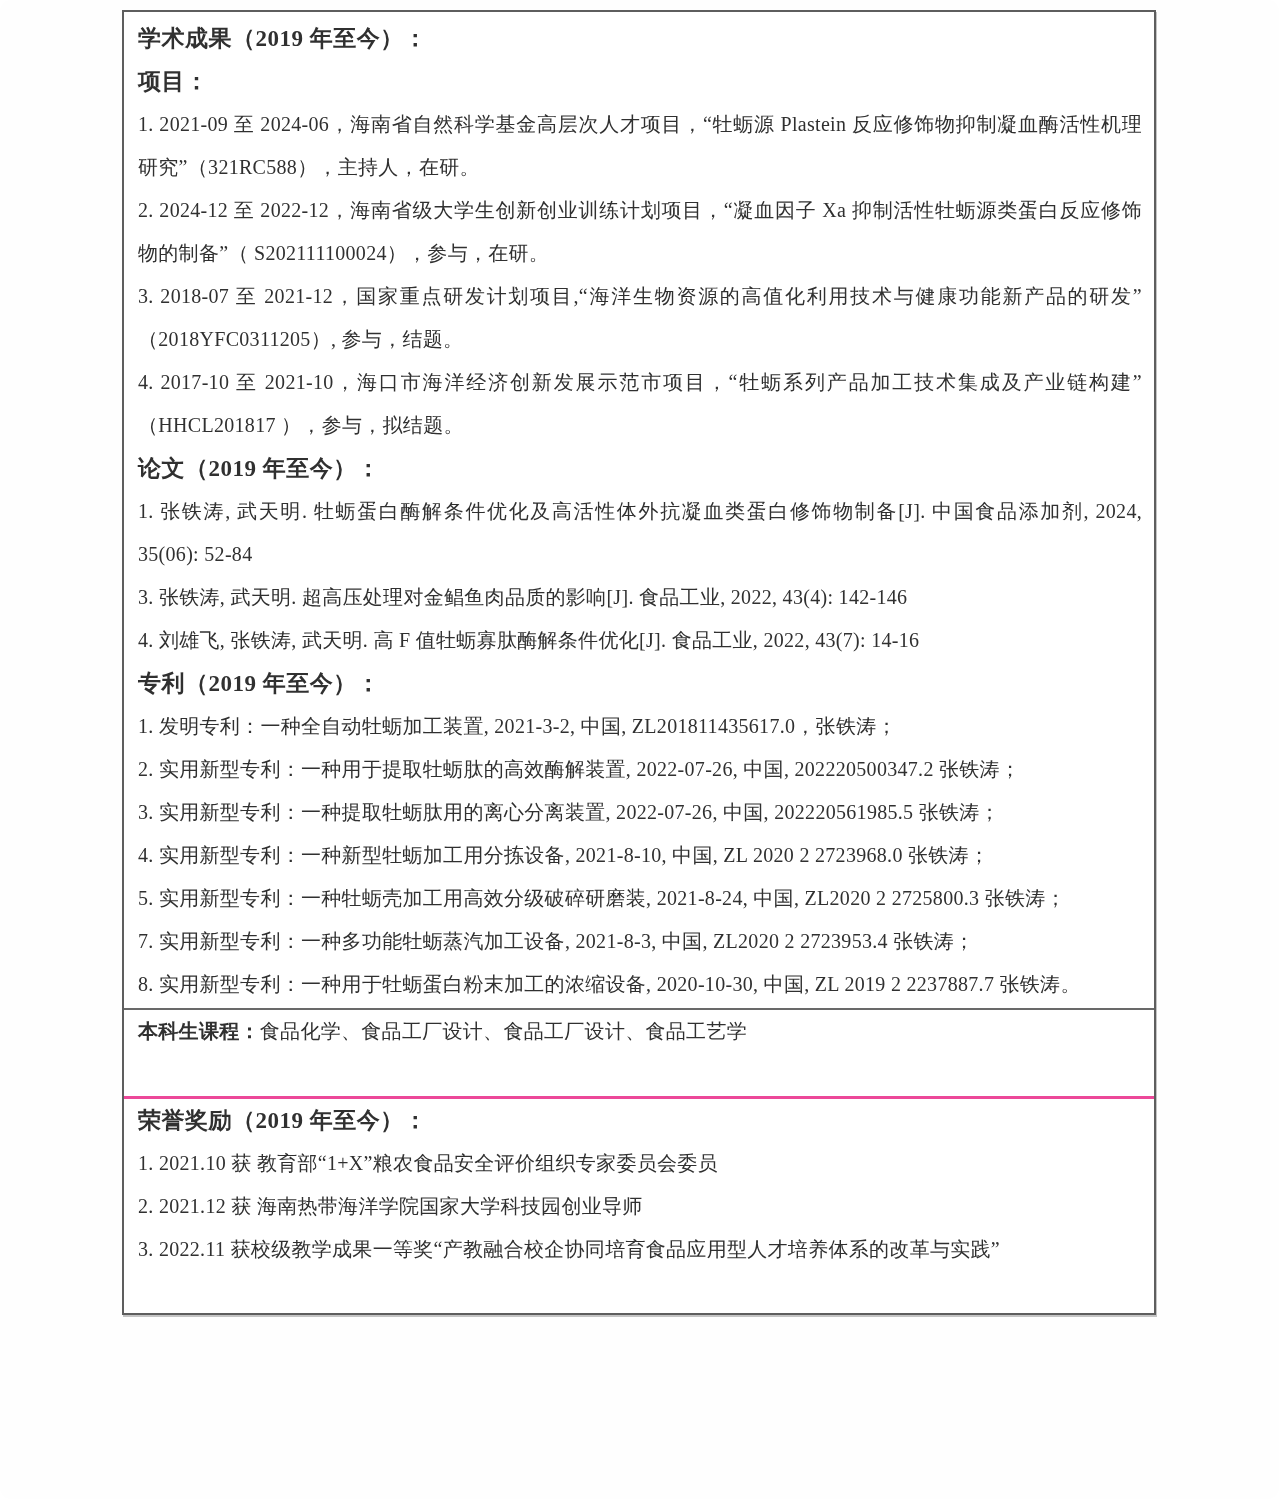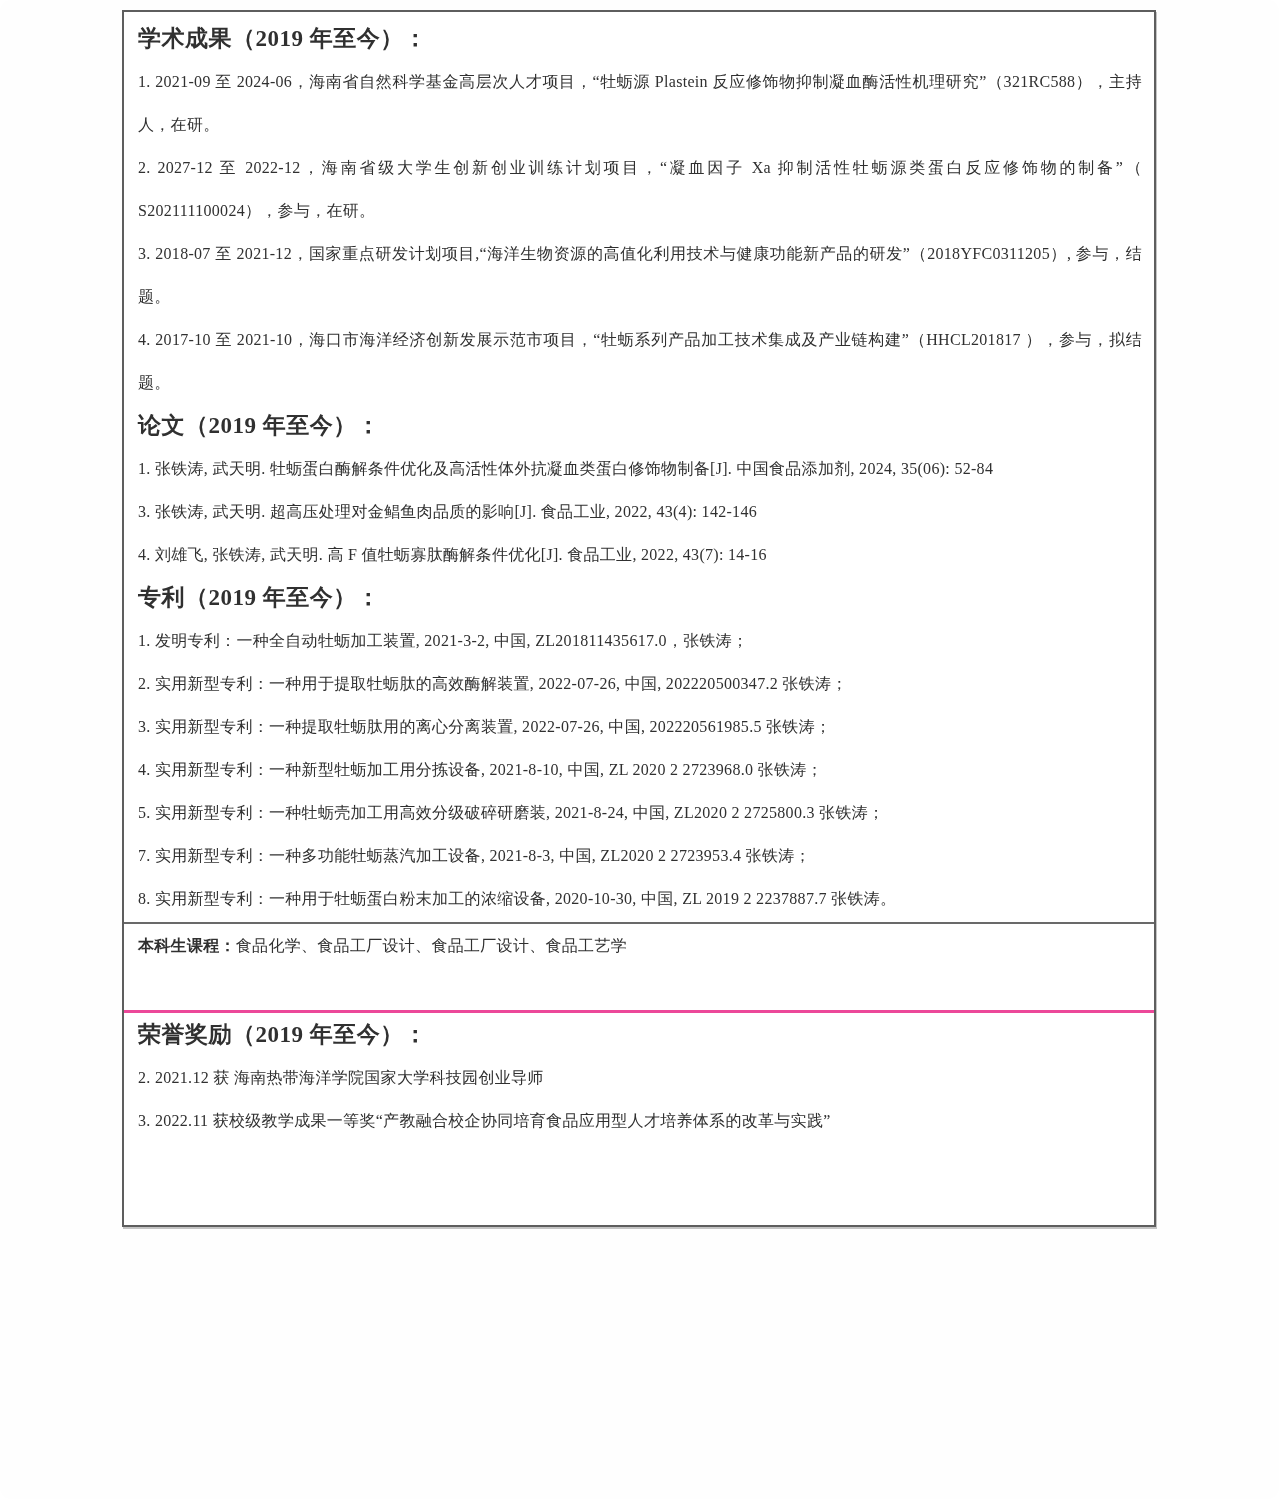--- a/index.html
+++ b/index.html
@@ -69,6 +69,7 @@
     <section class="row row-academic">
       <p class="heading">学术成果（2019 年至今）：</p>
 
+      <p class="heading">项目：</p>
       <p>1. 2021-09 至 2024-06，海南省自然科学基金高层次人才项目，“牡蛎源 Plastein 反应修饰物抑制凝血酶活性机理研究”（321RC588），主持人，在研。</p>
       <p>2. 2027-12 至 2022-12，海南省级大学生创新创业训练计划项目，“凝血因子 Xa 抑制活性牡蛎源类蛋白反应修饰物的制备”（ S202111100024），参与，在研。</p>
       <p>3. 2018-07 至 2021-12，国家重点研发计划项目,“海洋生物资源的高值化利用技术与健康功能新产品的研发”（2018YFC0311205）, 参与，结题。</p>

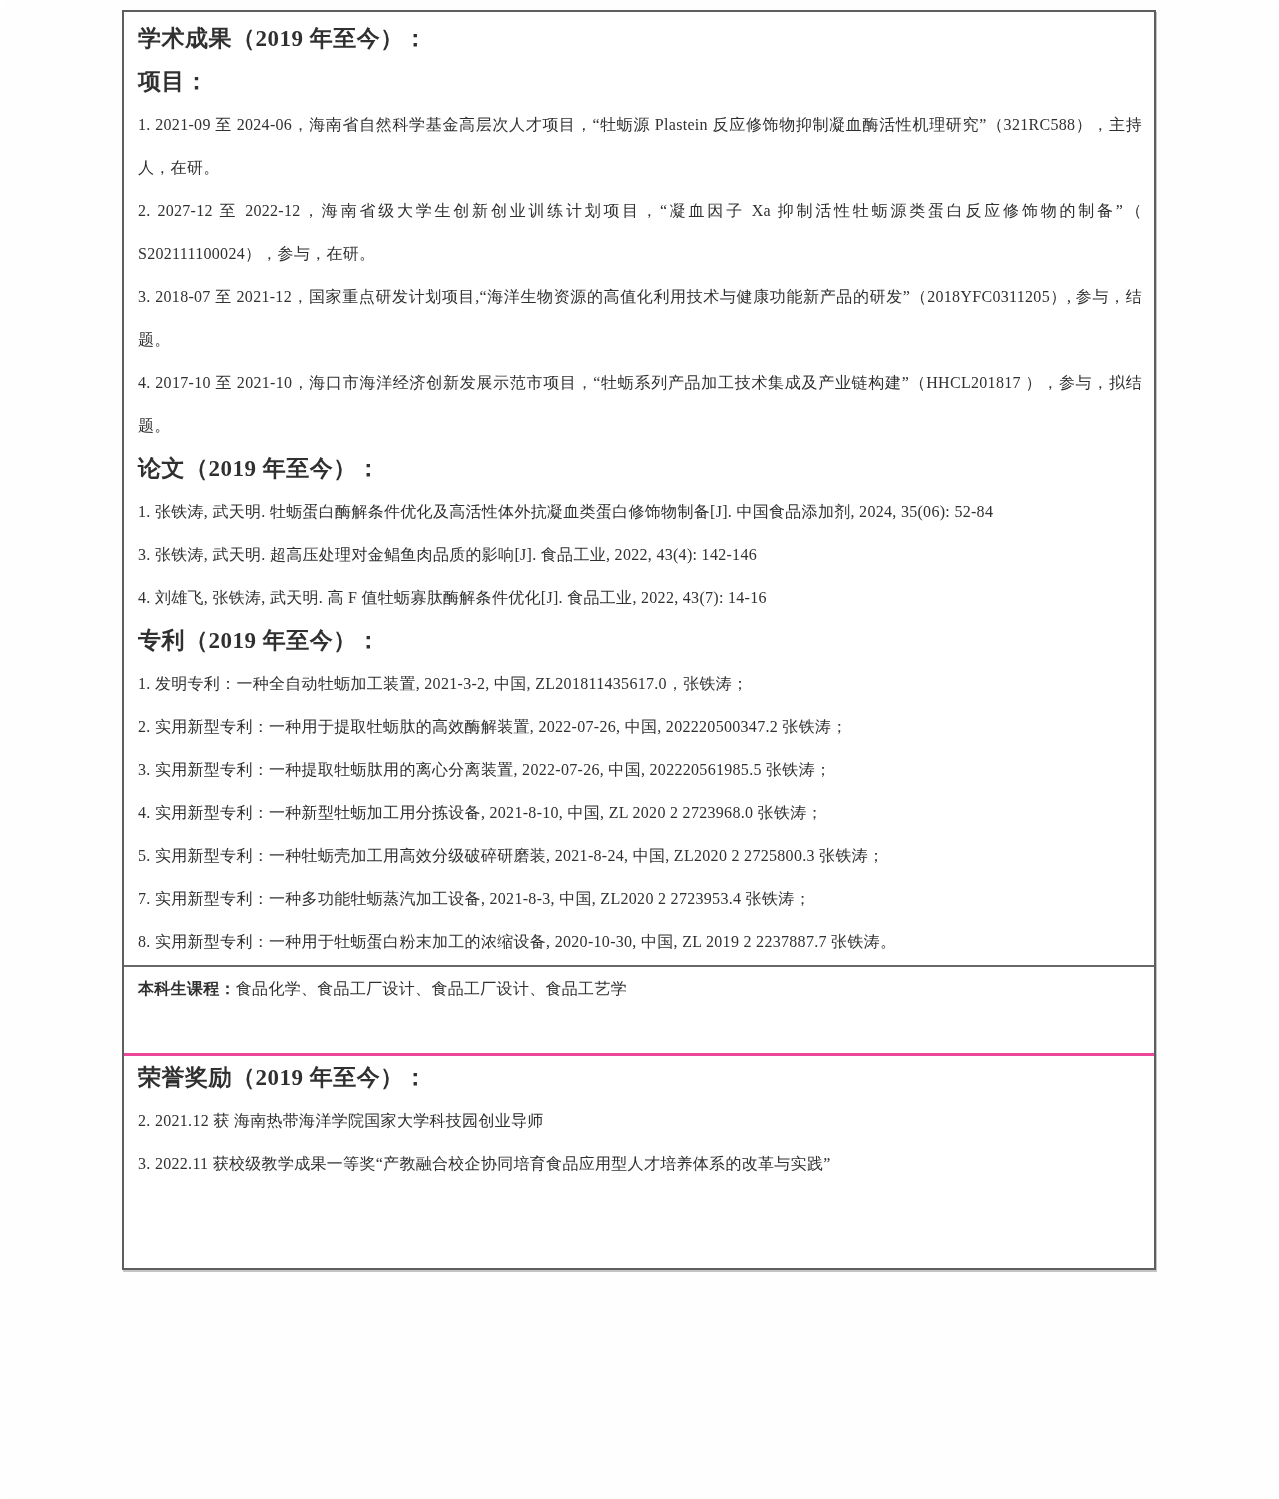--- a/index.html
+++ b/index.html
@@ -44,7 +44,7 @@
   }
   p {
     margin: 0;
-    font-size: 16px;
+    font-size: 20px;
     line-height: 43px;
     text-align: justify;
     letter-spacing: 0.3px;

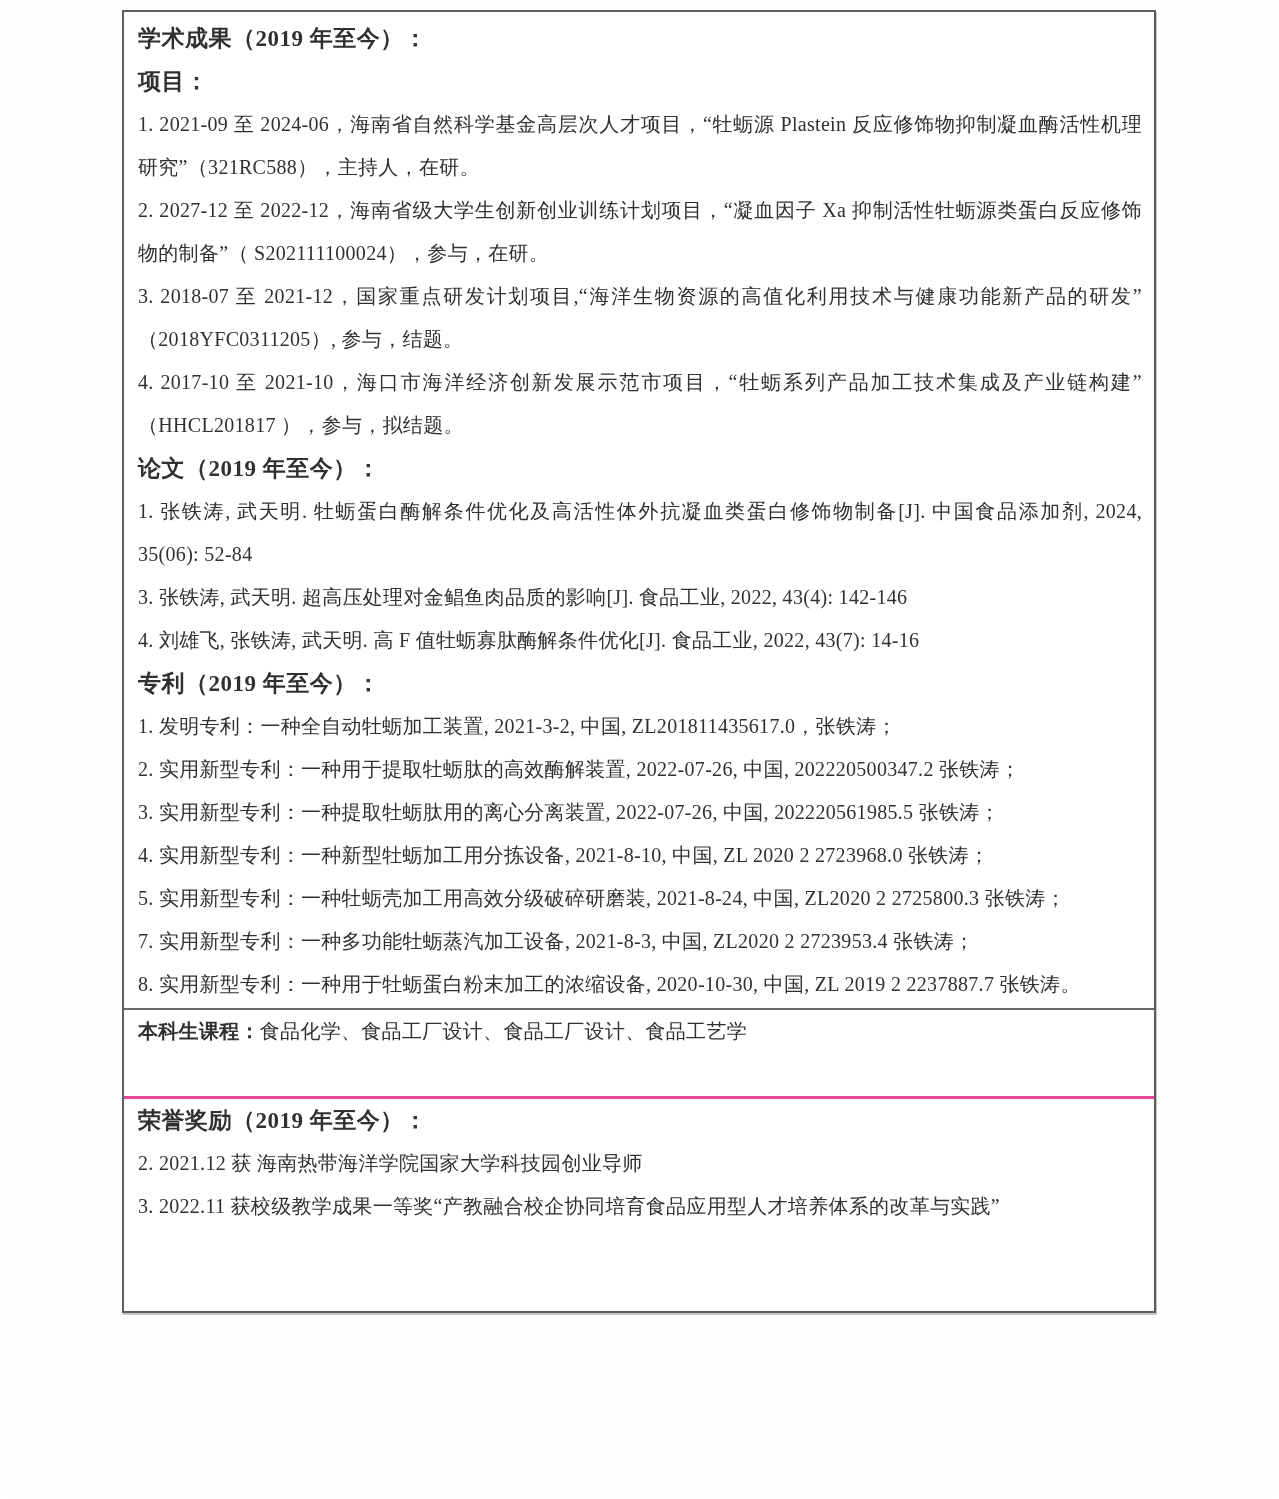--- a/index.html
+++ b/index.html
@@ -71,7 +71,7 @@
 
       <p class="heading">项目：</p>
       <p>1. 2021-09 至 2024-06，海南省自然科学基金高层次人才项目，“牡蛎源 Plastein 反应修饰物抑制凝血酶活性机理研究”（321RC588），主持人，在研。</p>
-      <p>2. 2027-12 至 2022-12，海南省级大学生创新创业训练计划项目，“凝血因子 Xa 抑制活性牡蛎源类蛋白反应修饰物的制备”（ S202111100024），参与，在研。</p>
+      <p>2. 2024-12 至 2022-12，海南省级大学生创新创业训练计划项目，“凝血因子 Xa 抑制活性牡蛎源类蛋白反应修饰物的制备”（ S202111100024），参与，在研。</p>
       <p>3. 2018-07 至 2021-12，国家重点研发计划项目,“海洋生物资源的高值化利用技术与健康功能新产品的研发”（2018YFC0311205）, 参与，结题。</p>
       <p>4. 2017-10 至 2021-10，海口市海洋经济创新发展示范市项目，“牡蛎系列产品加工技术集成及产业链构建”（HHCL201817 ），参与，拟结题。</p>
 

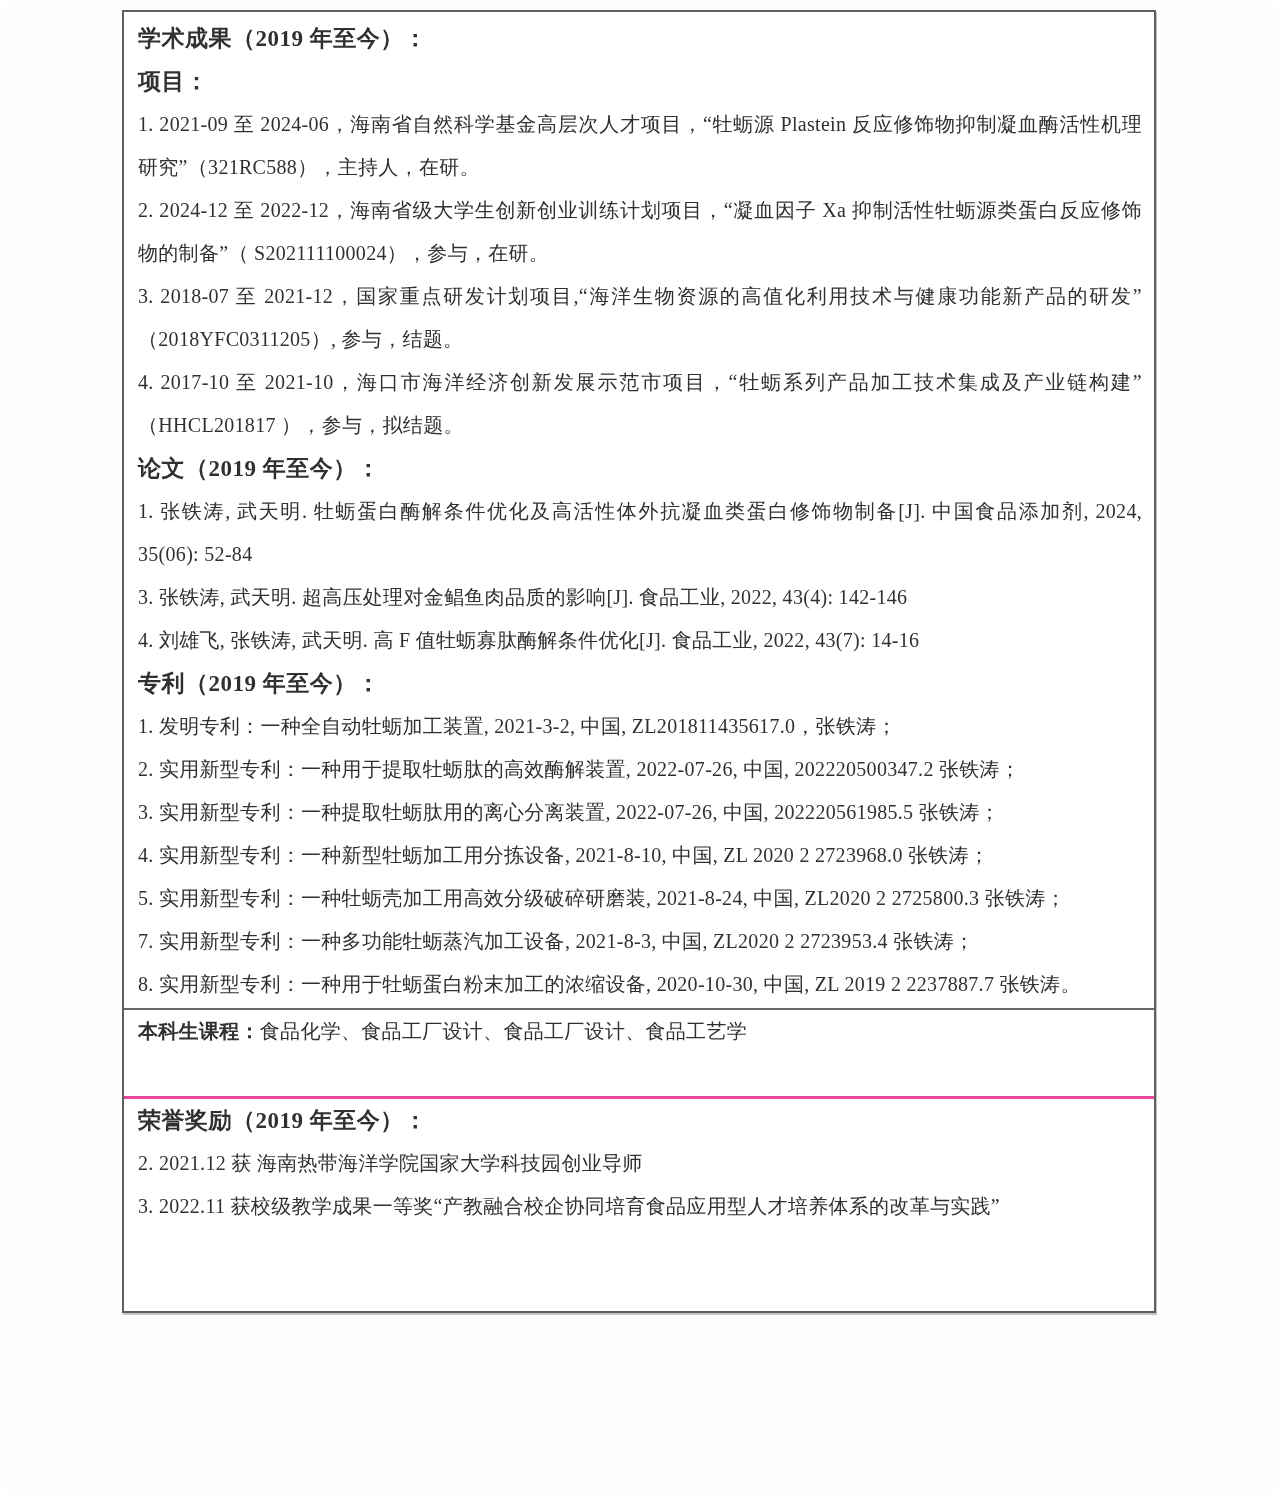--- a/index.html
+++ b/index.html
@@ -96,6 +96,7 @@
 
     <section class="row row-honors">
       <p class="heading">荣誉奖励（2019 年至今）：</p>
+      <p>1. 2021.10 获 教育部“1+X”粮农食品安全评价组织专家委员会委员</p>
       <p>2. 2021.12 获 海南热带海洋学院国家大学科技园创业导师</p>
       <p>3. 2022.11 获校级教学成果一等奖“产教融合校企协同培育食品应用型人才培养体系的改革与实践”</p>
     </section>

